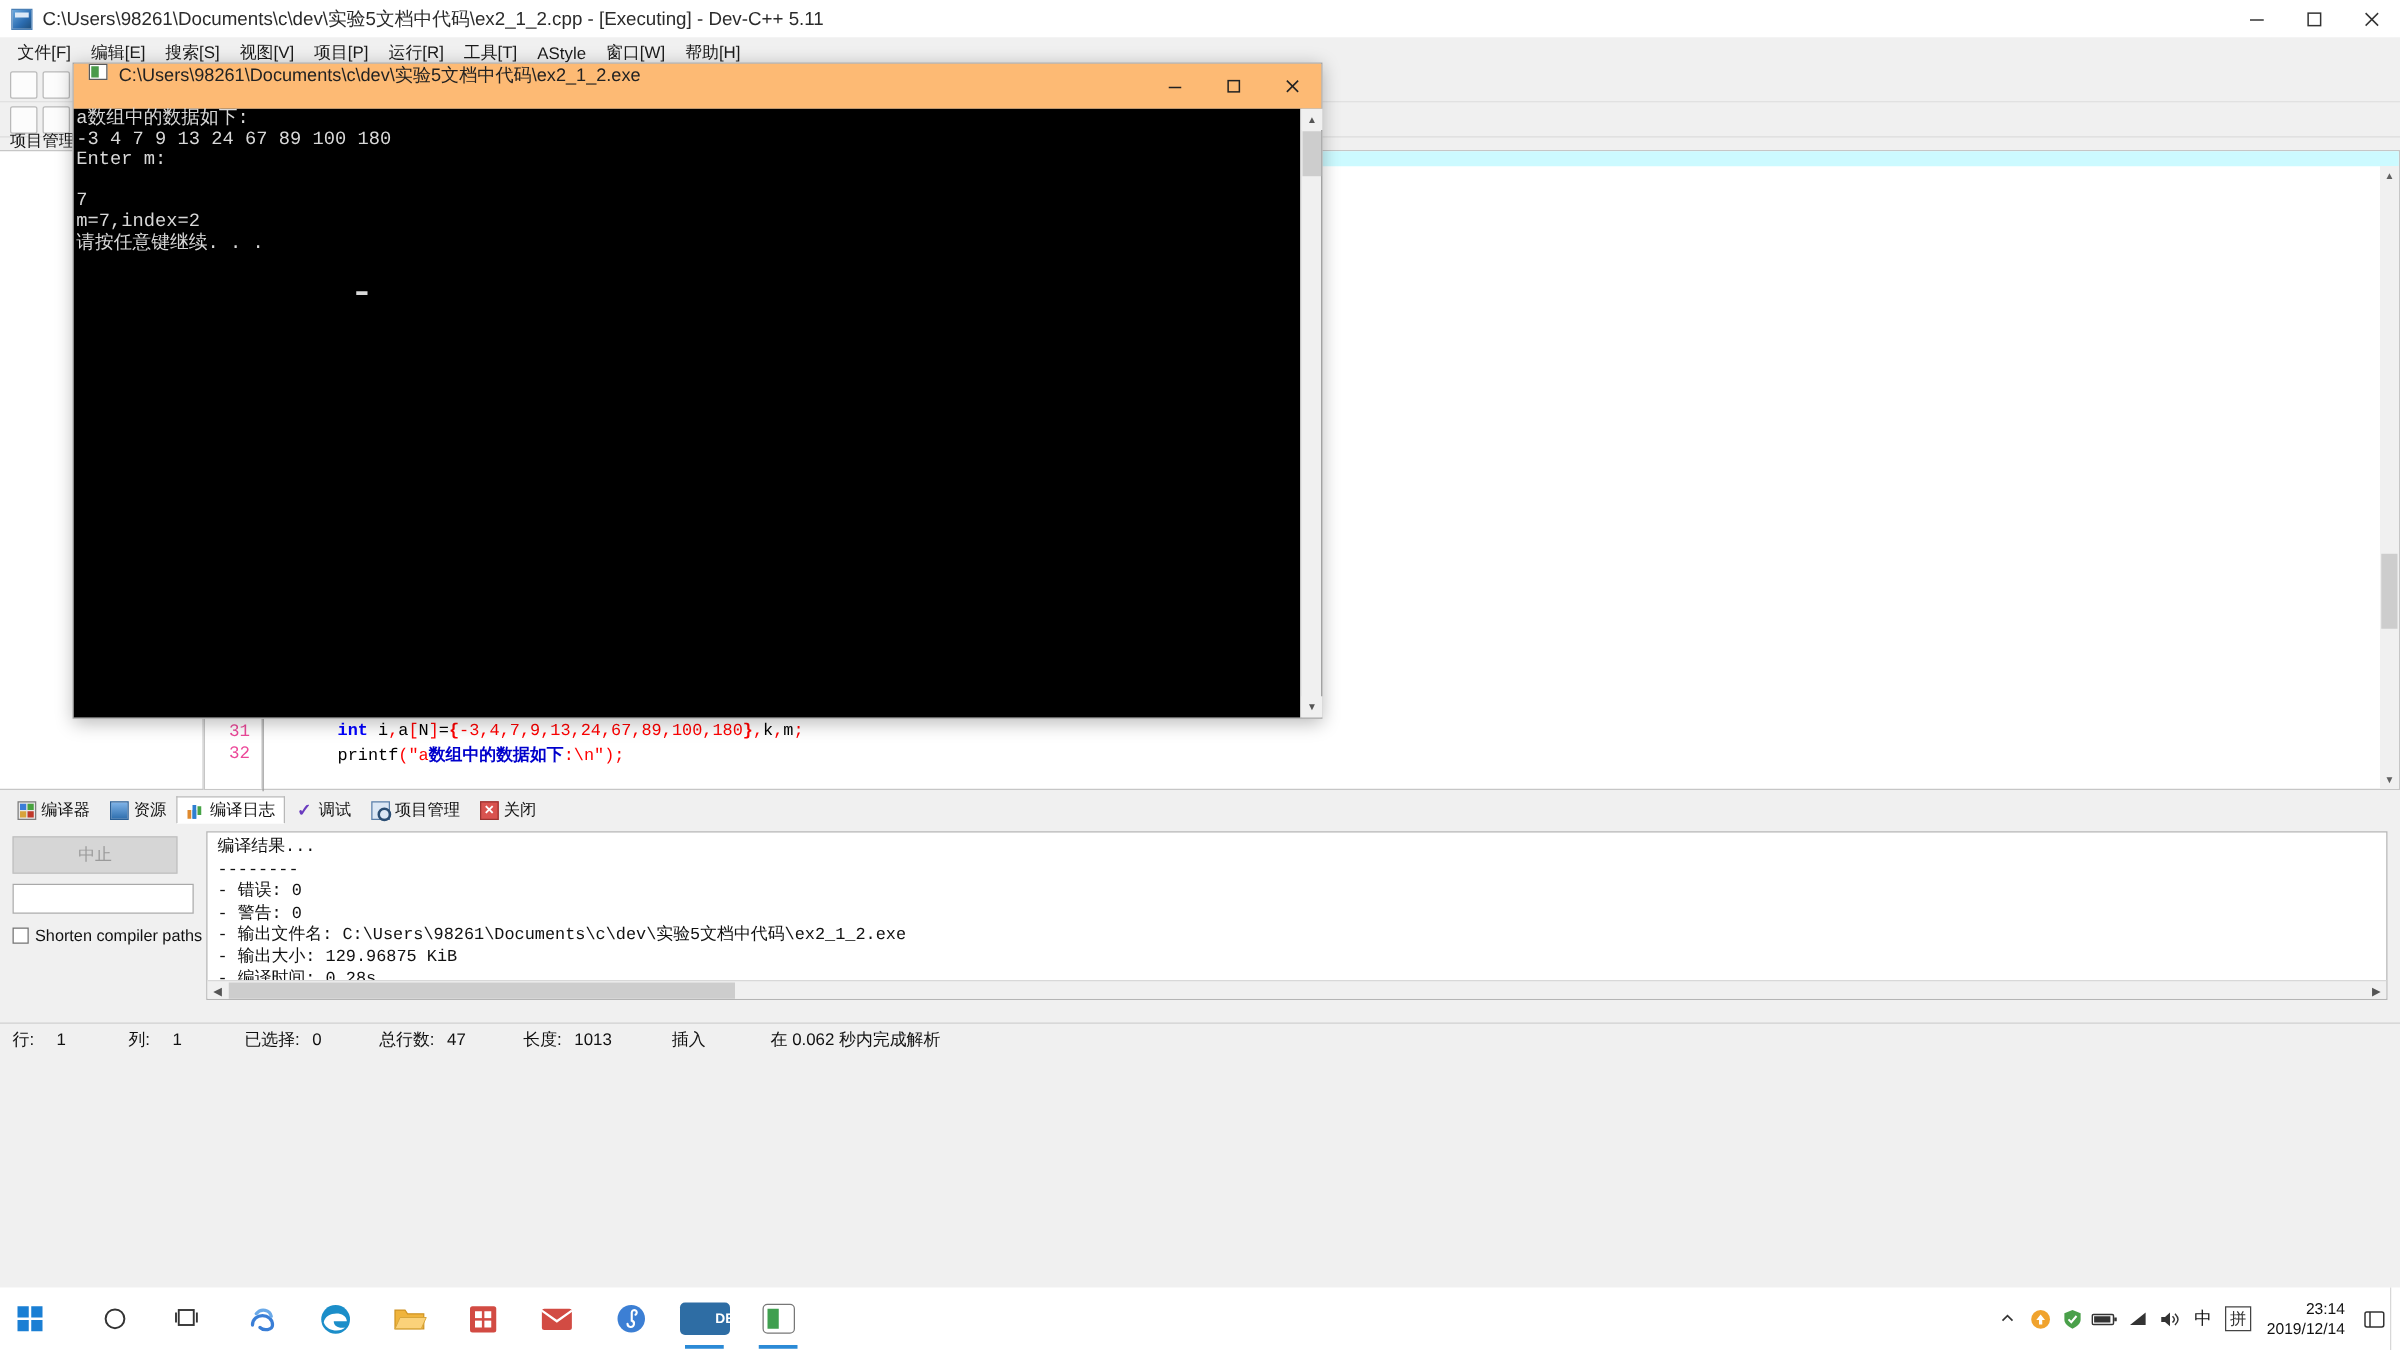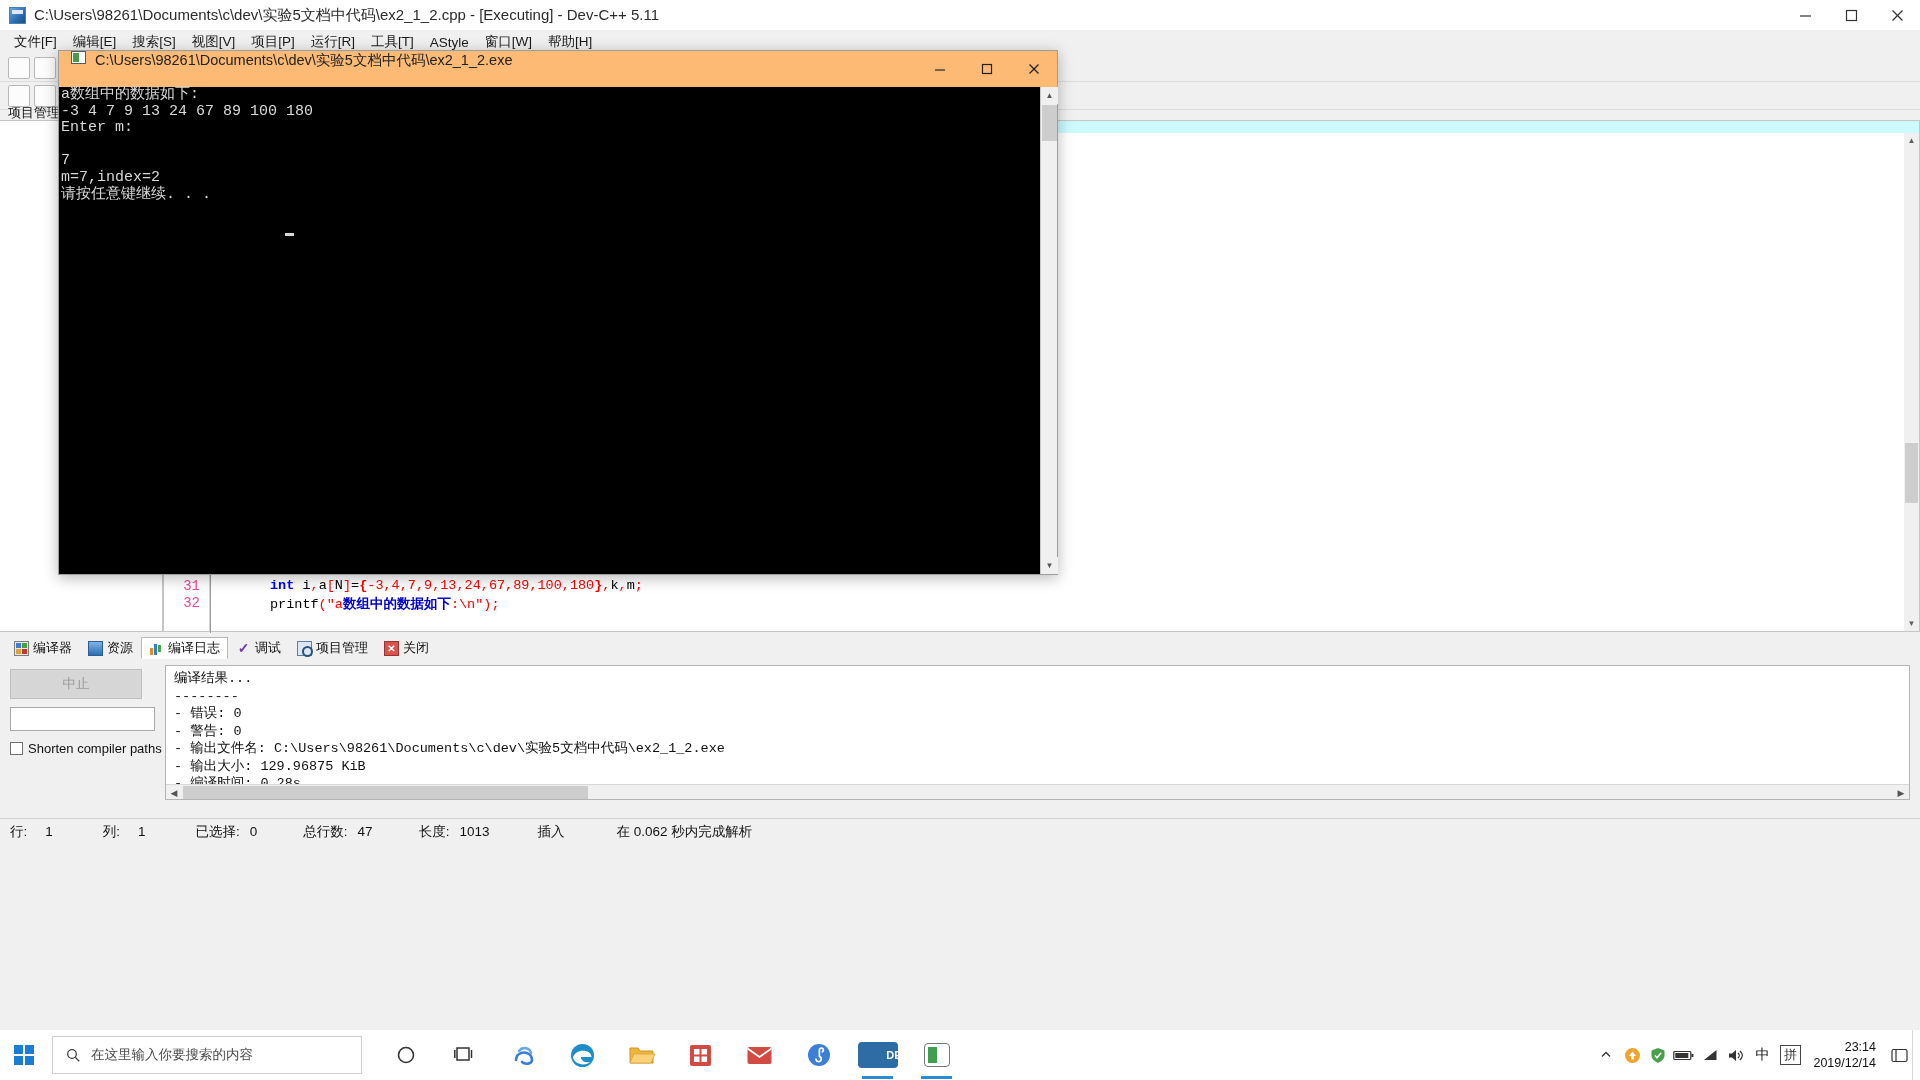--- a/index.html
+++ b/index.html
@@ -510,13 +510,6 @@
         </div>
     </div>
 
-    <div class="search-box">
-      <svg width="15" height="15" viewBox="0 0 15 15">
-        <circle cx="6" cy="6" r="4.3" fill="none" stroke="#444" stroke-width="1.3"></circle>
-        <line x1="9.2" y1="9.2" x2="13.3" y2="13.3" stroke="#444" stroke-width="1.3"></line>
-      </svg>
-      <span class="search-text">在这里输入你要搜索的内容</span>
-    </div>
 
     <div style="display:flex;align-items:center;margin-left:14px;">
       <div class="tb-item">

